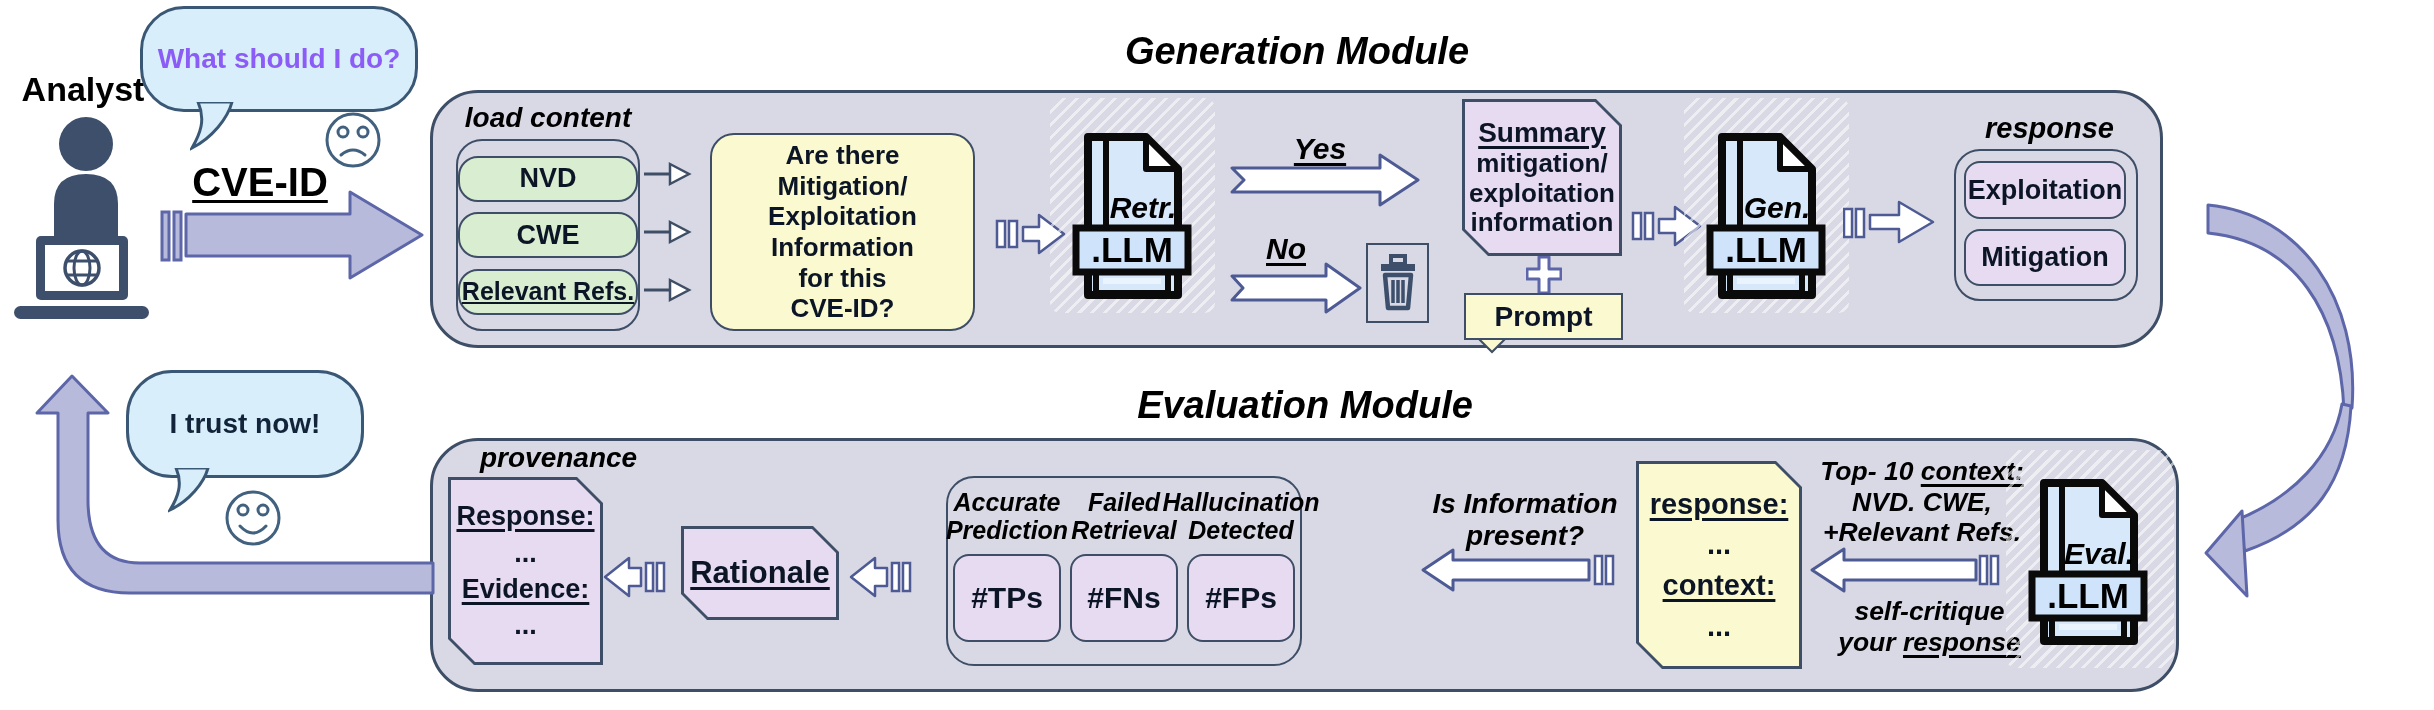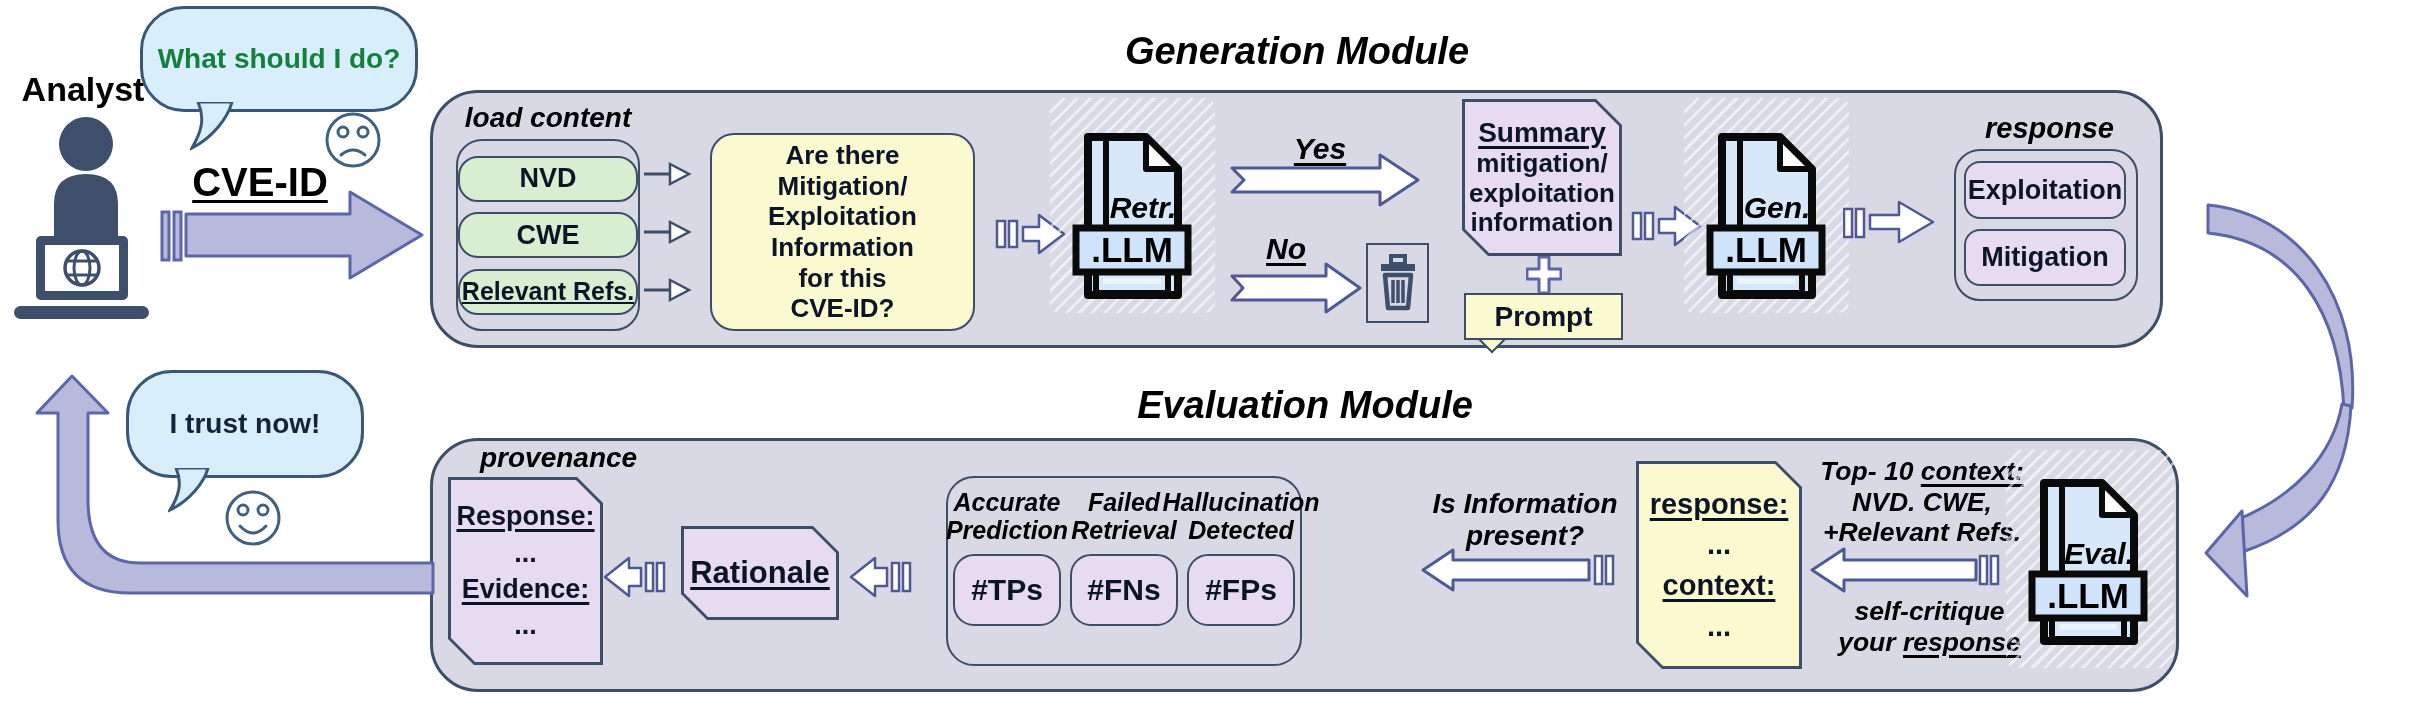--- a/index.html
+++ b/index.html
@@ -56,7 +56,7 @@
     <rect x="0" y="70" width="135" height="13" rx="6.5" fill="var(--slate)"></rect>
   </svg>
 
-  <div class="abs flexc b" style="left:140px;top:6px;width:272px;height:100px;background:var(--bubble);border:3px solid var(--bubble-border);border-radius:44px;font-size:28px;color:#15803d;justify-content:center;">
+  <div class="abs flexc b" style="left:140px;top:6px;width:272px;height:100px;background:var(--bubble);border:3px solid var(--bubble-border);border-radius:44px;font-size:28px;color:#8b5cf6;justify-content:center;">
     <span>What should I do?</span>
   </div>
   <svg class="abs" style="left:190px;top:102px;" width="52" height="50" viewBox="0 0 52 50">

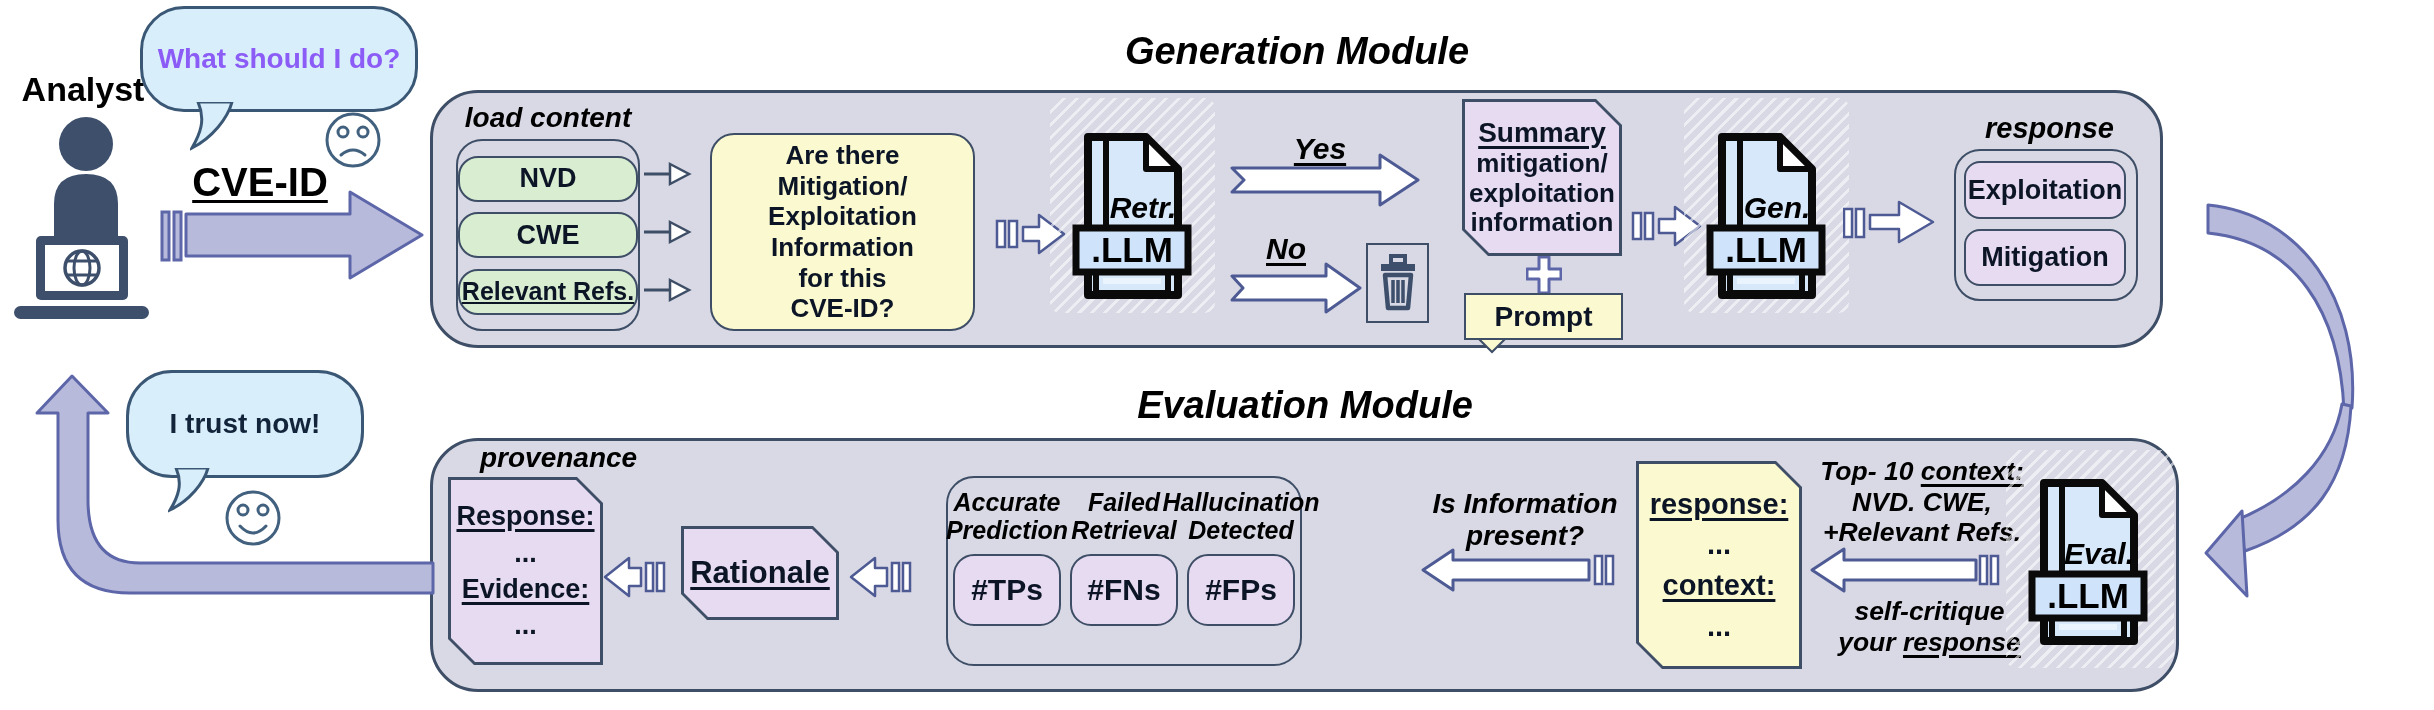--- a/index.html
+++ b/index.html
@@ -33,7 +33,7 @@
   .lbl{color:#000;}
   .metric-col{display:flex;flex-direction:column;align-items:center;justify-content:flex-start;width:118px;}
   .metric-head{font-size:25px;font-weight:bold;font-style:italic;line-height:1.12;text-align:center;color:#000;height:62px;}
-  .metric-pill{width:108px;height:72px;margin-top:4px;border-radius:21px;}
+  .metric-pill{width:108px;height:88px;margin-top:4px;}
 </style>
 </head>
 <body>

